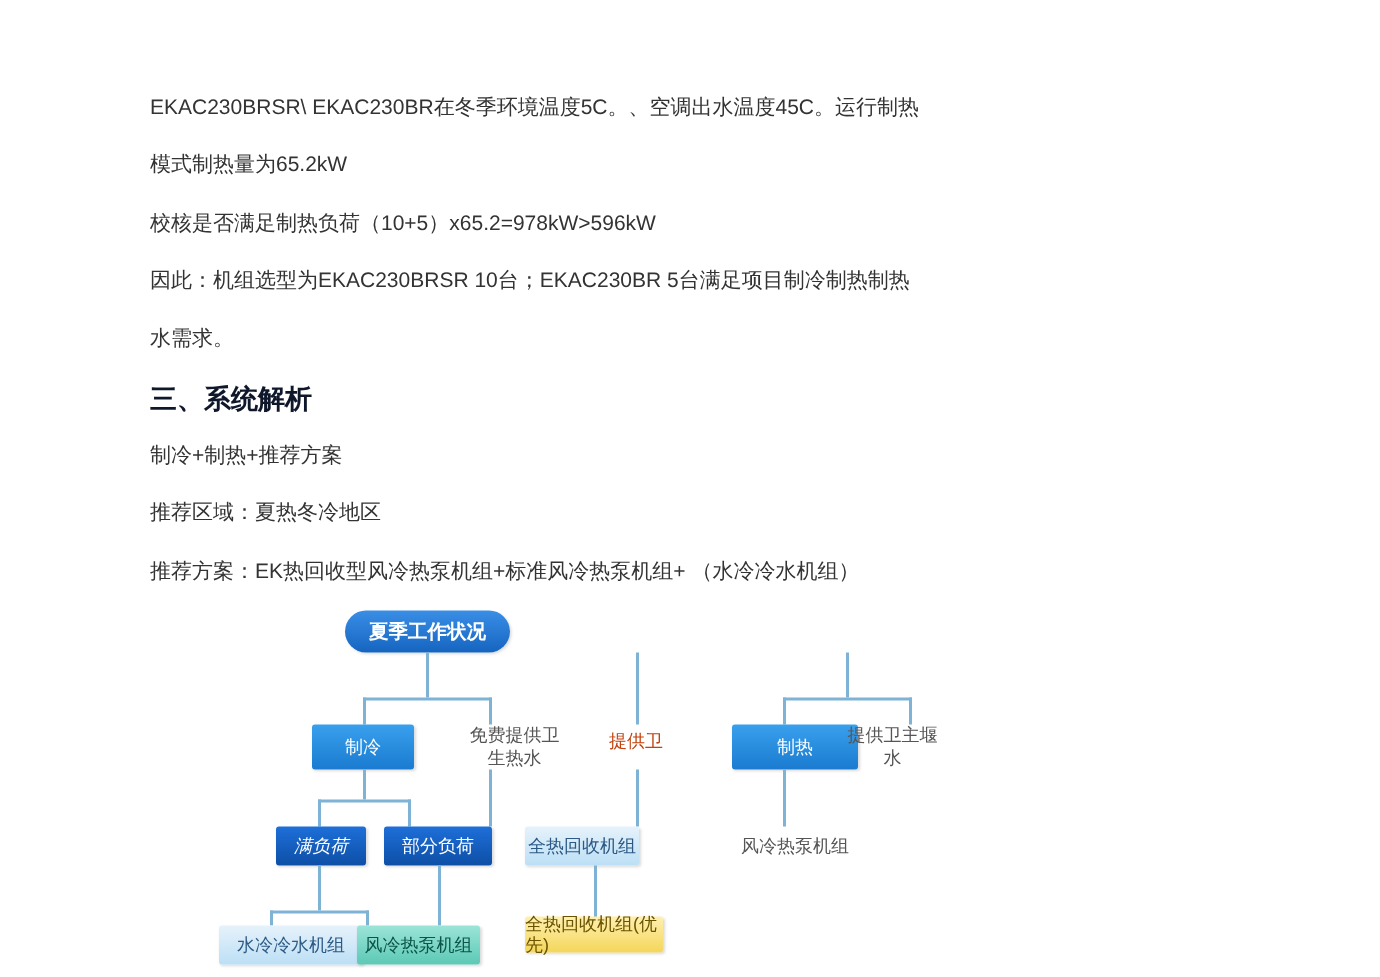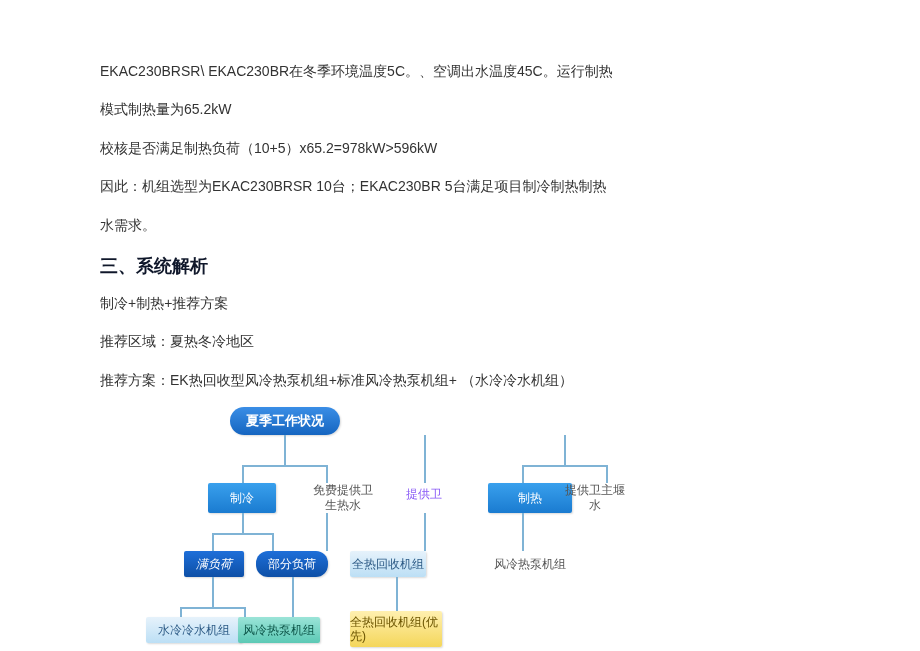--- a/index.html
+++ b/index.html
@@ -85,7 +85,7 @@
 
   <div class="node blue-mid" style="left:48px;  top:76px; width:68px; height:30px;">制冷</div>
   <div class="txt" style="left:128px; top:76px; width:70px;margin-left:20px;">免费提供卫生热水</div>
-  <div class="txt" style="left:234px; top:80px; width:60px; color:#8b5cf6;text-align:center;">提供卫</div>
+  <div class="txt" style="left:234px; top:80px; width:60px; color:#c2410c;text-align:center;">提供卫</div>
   <div class="node blue-mid" style="left:328px; top:76px; width:84px; height:30px;">制热</div>
   <div class="txt" style="left:400px; top:76px; width:70px;">提供卫主堰水</div>
 

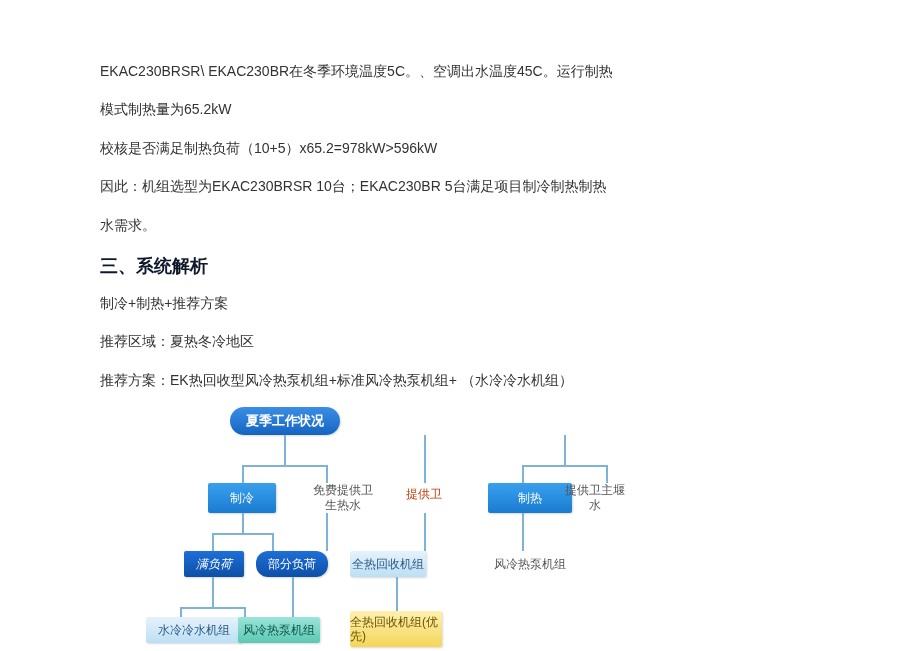--- a/index.html
+++ b/index.html
@@ -98,7 +98,7 @@
   <div class="line" style="left:362px; top:106px; width:2px; height:38px;"></div>
 
   <div class="node blue-deep" style="left:24px;  top:144px; width:60px; height:26px;font-style:italic;">满负荷</div>
-  <div class="node blue-deep" style="left:96px;  top:144px; width:72px; height:26px;border-radius:12px;">部分负荷</div>
+  <div class="node blue-deep" style="left:96px;  top:144px; width:72px; height:26px;">部分负荷</div>
   <div class="node blue-lt" style="left:190px; top:144px; width:76px; height:26px;">全热回收机组</div>
   <div class="txt" style="left:330px; top:150px; width:80px;">风冷热泵机组</div>
 

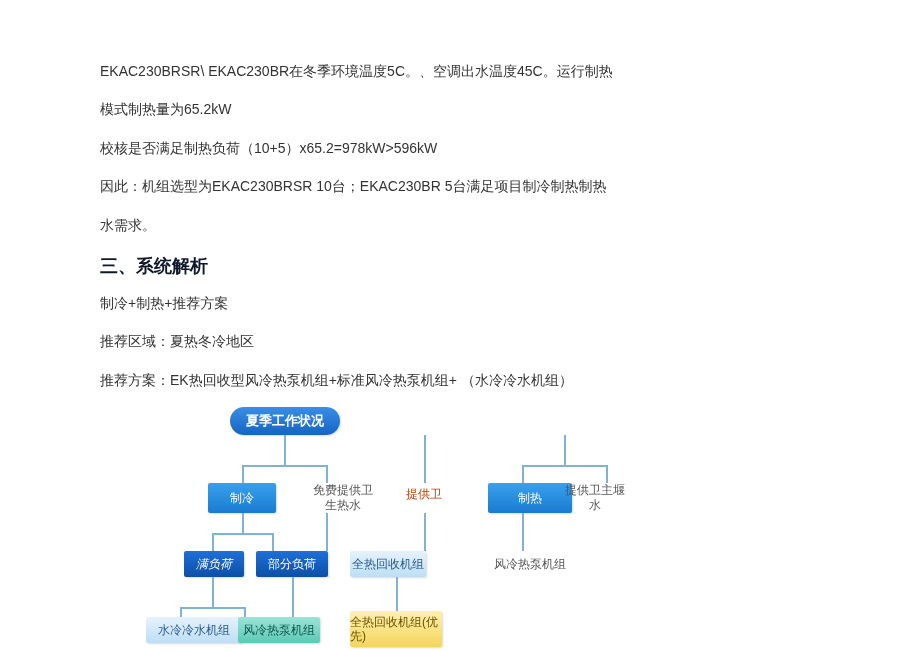--- a/index.html
+++ b/index.html
@@ -111,7 +111,7 @@
 
   <div class="node blue-lt" style="left:-14px; top:210px; width:96px; height:26px;">水冷冷水机组</div>
   <div class="node cyan-lt" style="left:78px;  top:210px; width:82px; height:26px;">风冷热泵机组</div>
-  <div class="node yellow-lt" style="left:190px; top:204px; width:92px; height:36px;">全热回收机组(优先)</div>
+  <div class="node yellow-lt" style="left:190px; top:204px; width:92px; height:24px;">全热回收机组(优先)</div>
 
 </div>
 

